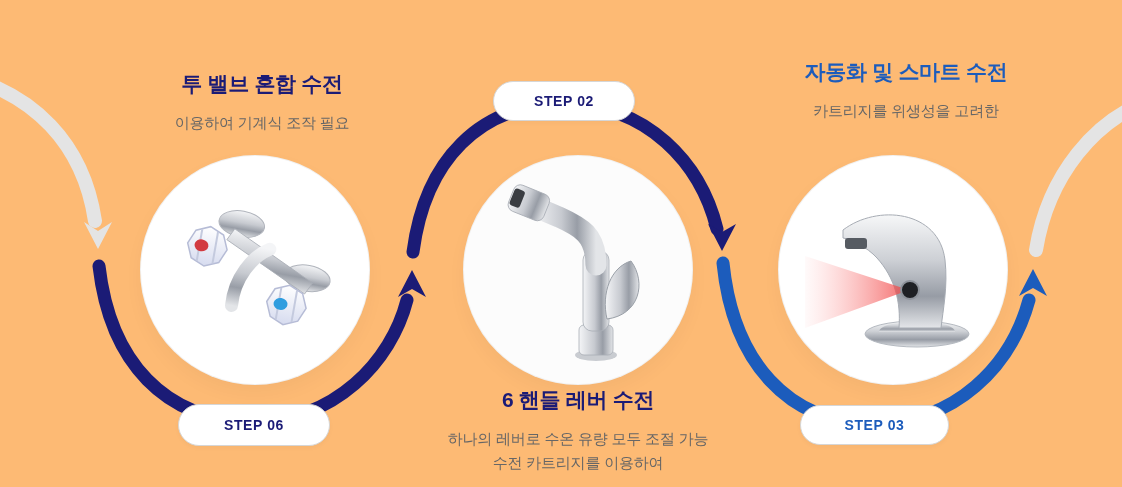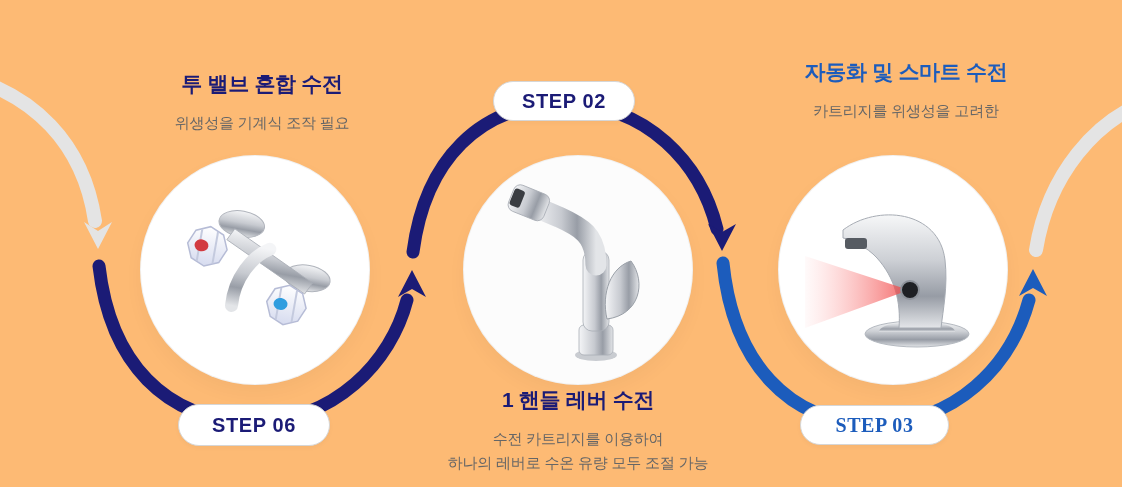--- a/index.html
+++ b/index.html
@@ -25,7 +25,7 @@
   #circle3{left:779px;top:156px;}
   .pill{position:absolute;z-index:3;display:flex;align-items:center;justify-content:center;
     background:#ffffff;border:1.5px solid var(--pill-border);border-radius:24px;
-    font-size:20px;font-weight:700;letter-spacing:0.6px;
+    font-size:14px;font-weight:700;letter-spacing:0.6px;
     box-shadow:0 2px 5px rgba(0,0,0,0.03);}
   #pill1{left:178px;top:404px;width:150px;height:40px;color:var(--navy);}
   #pill2{left:493px;top:81px;width:140px;height:38px;color:var(--navy);}

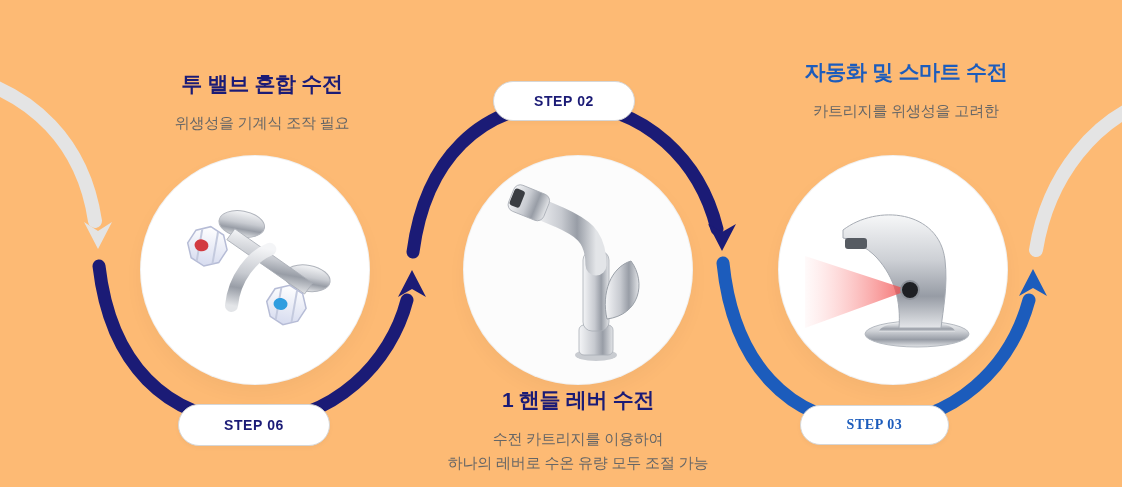--- a/index.html
+++ b/index.html
@@ -64,7 +64,7 @@
   <div class="tblock" id="tb1">
     <h3 class="title-navy">투 밸브 혼합 수전</h3>
     <div class="desc">
-      <div>위생성을 기계식 조작 필요</div>
+      <div>이용하여 기계식 조작 필요</div>
     </div>
   </div>
 

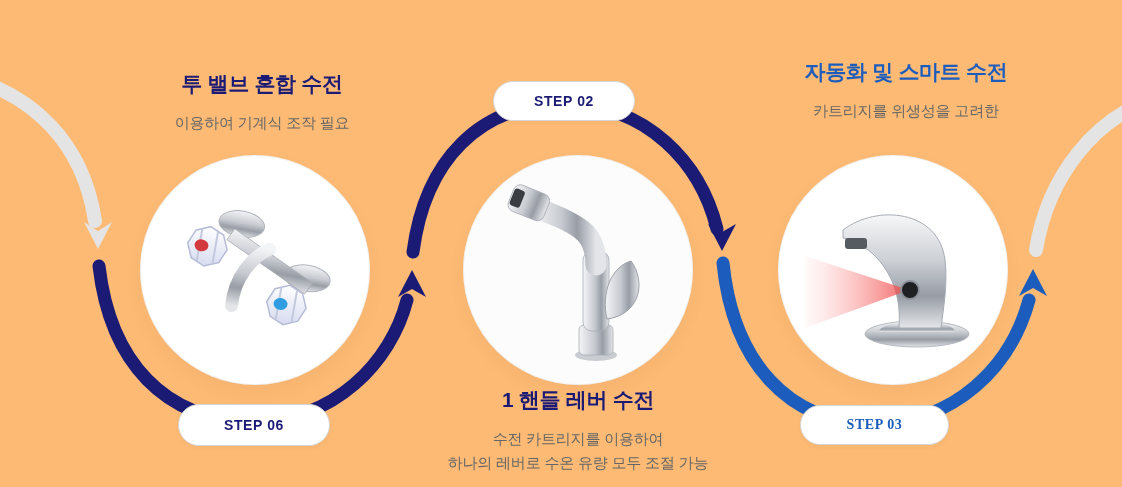--- a/index.html
+++ b/index.html
@@ -69,7 +69,7 @@
   </div>
 
   <div class="tblock" id="tb2">
-    <h3 class="title-navy">1 핸들 레버 수전</h3>
+    <h3 class="title-navy">6 핸들 레버 수전</h3>
     <div class="desc">
       <div>수전 카트리지를 이용하여</div>
       <div>하나의 레버로 수온 유량 모두 조절 가능</div>

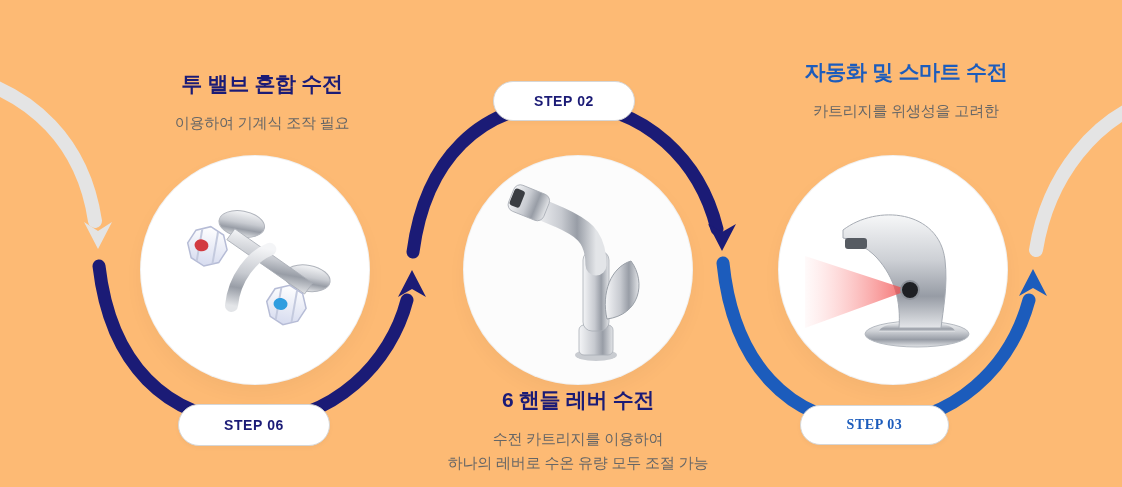--- a/index.html
+++ b/index.html
@@ -29,7 +29,7 @@
     box-shadow:0 2px 5px rgba(0,0,0,0.03);}
   #pill1{left:178px;top:404px;width:150px;height:40px;color:var(--navy);}
   #pill2{left:493px;top:81px;width:140px;height:38px;color:var(--navy);}
-  #pill3{left:800px;top:405px;width:147px;height:38px;color:var(--blue);font-family:Liberation Serif, serif;}
+  #pill3{left:800px;top:405px;width:147px;height:38px;color:var(--blue);}
   .tblock{position:absolute;z-index:2;text-align:center;}
   #tb1{left:102px;top:70px;width:320px;}
   #tb2{left:396px;top:386px;width:364px;}

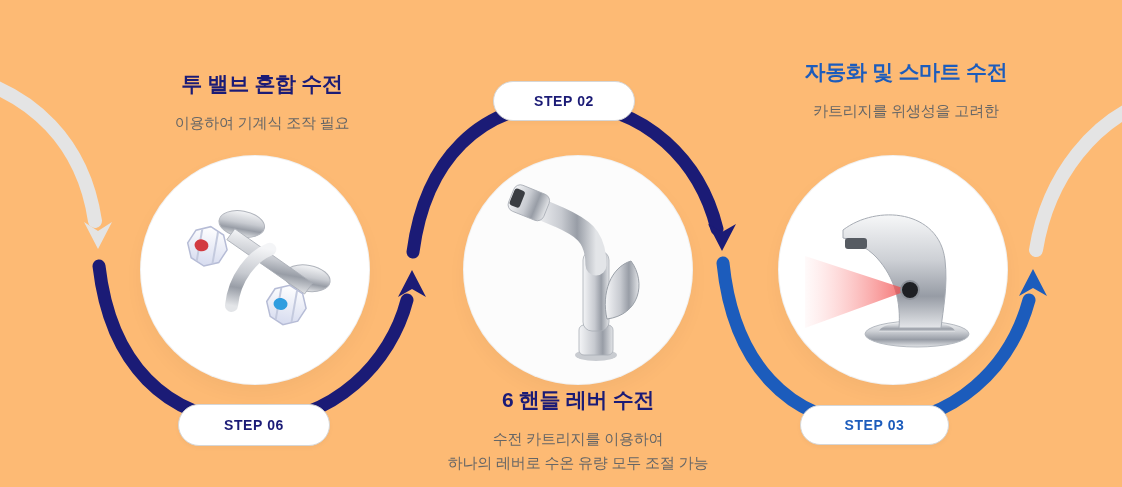--- a/index.html
+++ b/index.html
@@ -71,8 +71,8 @@
   <div class="tblock" id="tb2">
     <h3 class="title-navy">6 핸들 레버 수전</h3>
     <div class="desc">
+      <div>하나의 레버로 수온 유량 모두 조절 가능</div>
       <div>수전 카트리지를 이용하여</div>
-      <div>하나의 레버로 수온 유량 모두 조절 가능</div>
     </div>
   </div>
 

